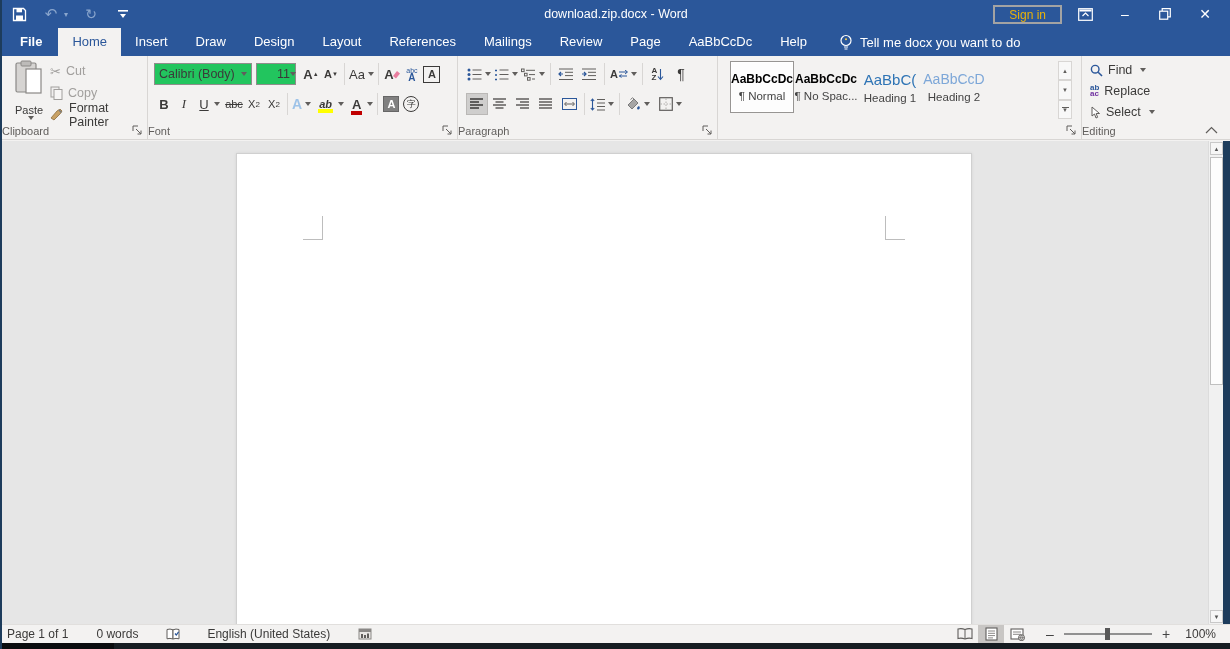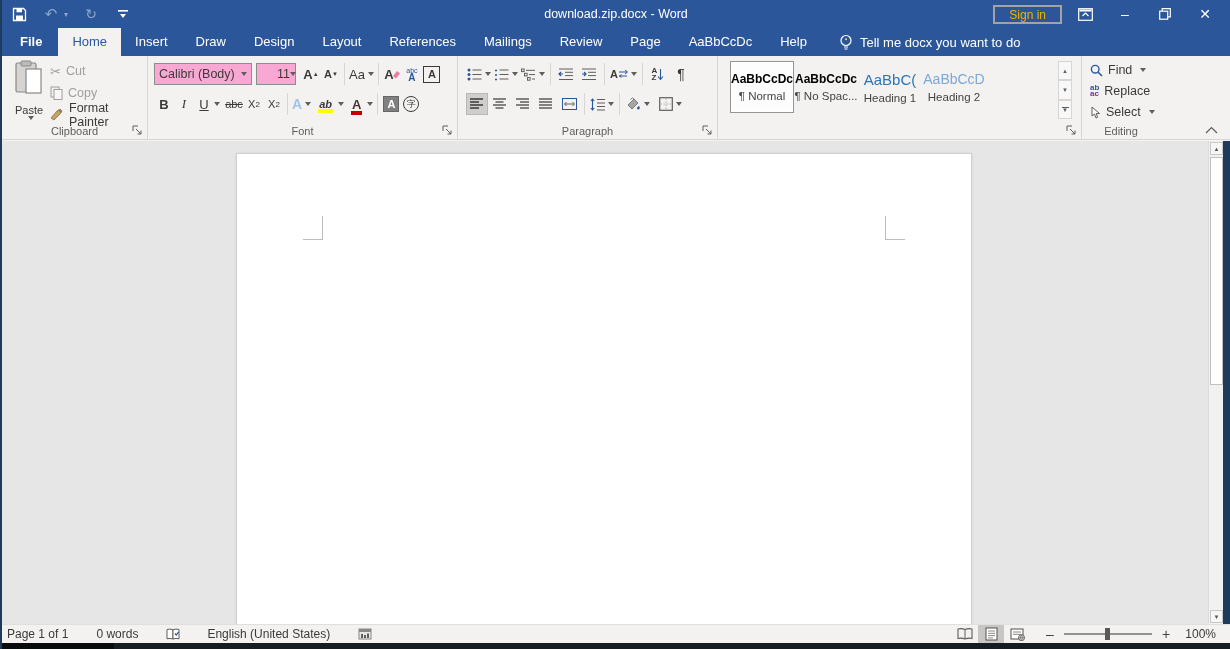--- a/index.html
+++ b/index.html
@@ -53,7 +53,7 @@
   .g-font { left:146px; width:310px; }
   .fontrow1 { position:absolute; left:6px; top:6px; right:4px; height:24px; display:flex; align-items:center; }
   .fontrow2 { position:absolute; left:6px; top:36px; right:4px; height:24px; display:flex; align-items:center; }
-  .combo { border:1px solid #8f8d8b; background:#f9a8d4; height:22px; display:flex; align-items:center;
+  .combo { border:1px solid #8f8d8b; background:#22c55e; height:22px; display:flex; align-items:center;
            padding:0 4px; font-size:12.5px; cursor:pointer; }
   .combo .caret { margin-left:auto; }
   .fbtn { min-width:20px; height:22px; font-size:13px; }

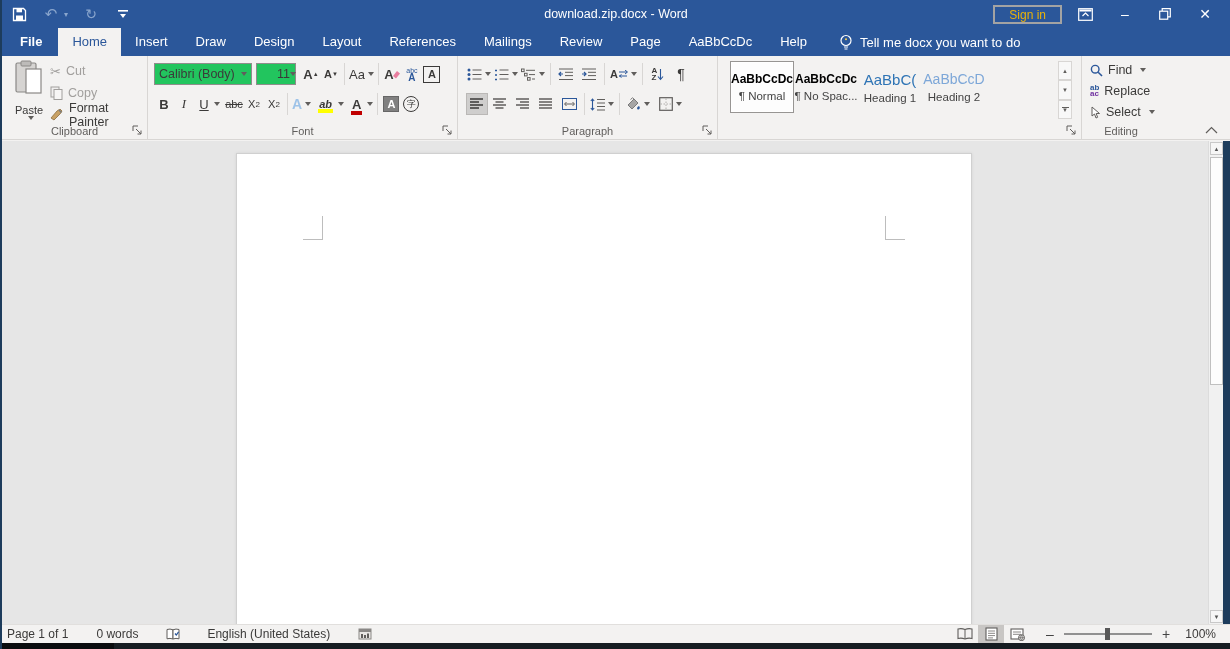--- a/index.html
+++ b/index.html
@@ -31,7 +31,7 @@
   
   .ribbon { position:absolute; left:0; top:56px; right:0; height:84px; background:#f3f2f1; border-bottom:1px solid #d8d6d4; }
   .group { position:absolute; top:0; bottom:0; border-right:1px solid #d8d6d4; }
-  .grouplabel { position:absolute; bottom:2px; left:0; right:0; text-align:center; font-size:11px; color:#605e5c; }
+  .grouplabel { position:absolute; bottom:2px; left:0; right:0; text-align:left; font-size:11px; color:#605e5c; }
   .launcher { position:absolute; bottom:3px; right:4px; width:11px; height:11px; cursor:pointer; }
   .launcher svg { display:block; }
   .rbtn { display:inline-flex; align-items:center; justify-content:center; border:1px solid transparent; cursor:pointer; }

